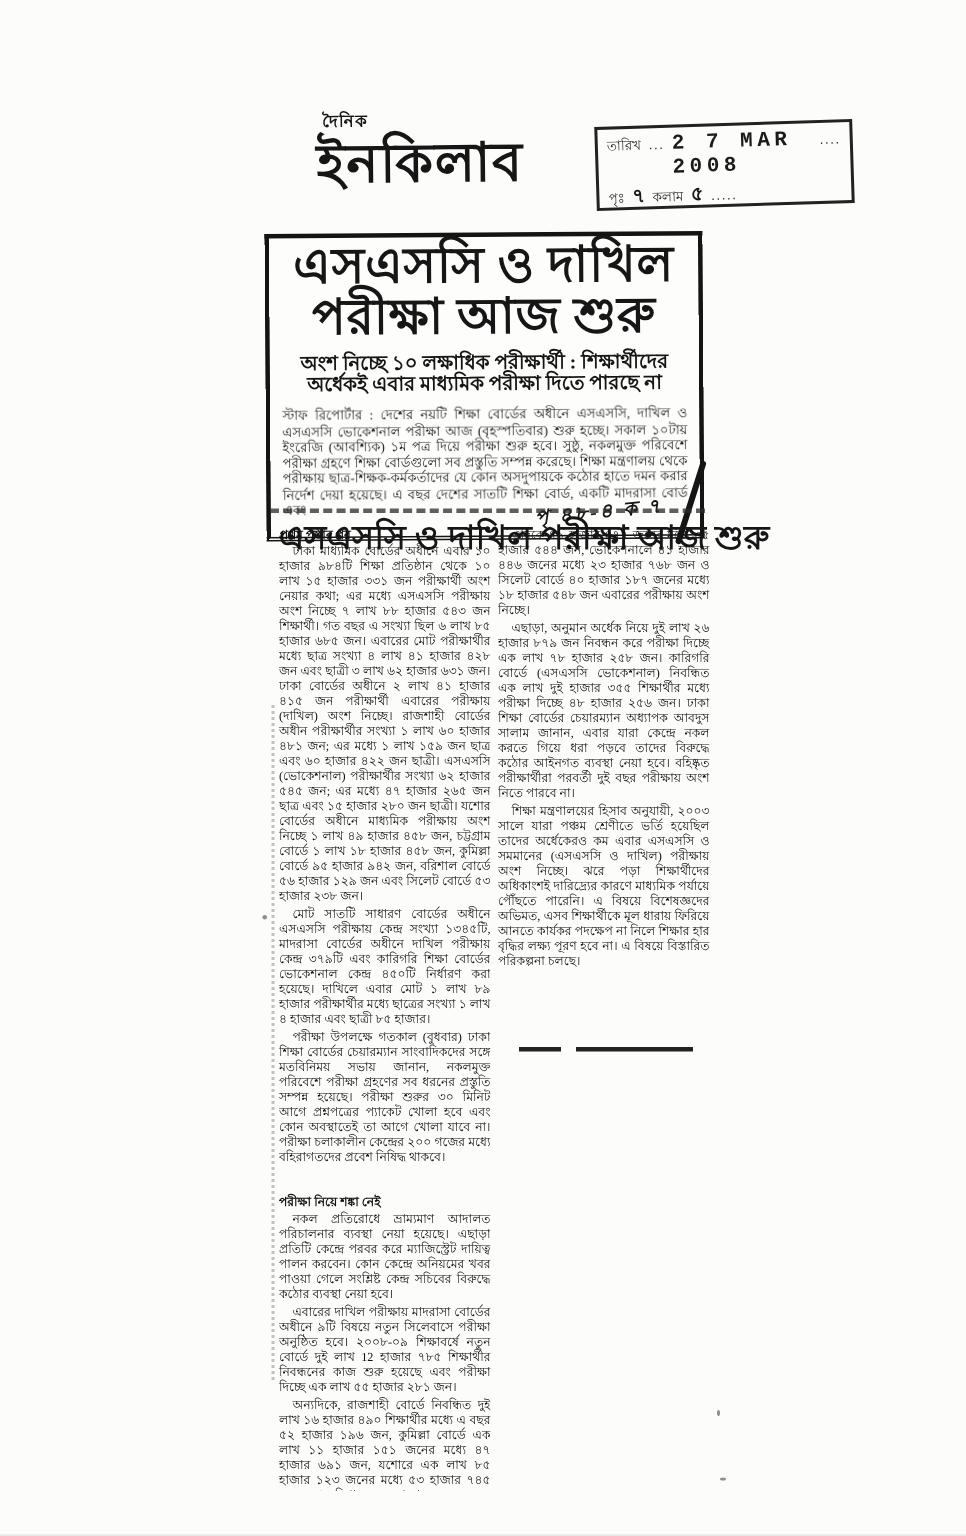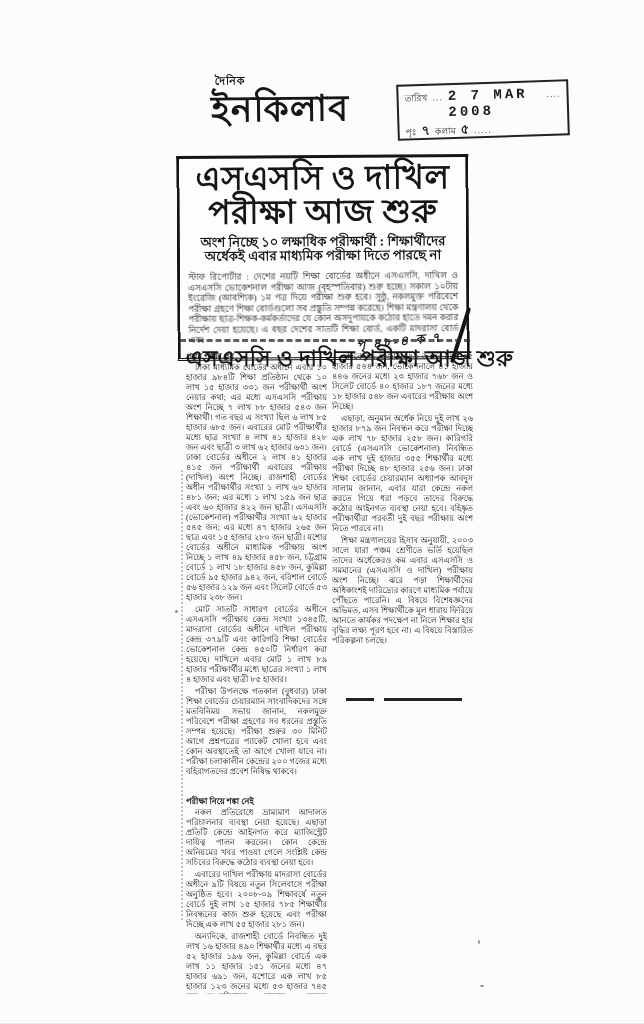--- a/index.html
+++ b/index.html
@@ -129,7 +129,7 @@
     <p>মোট সাতটি সাধারণ বোর্ডের অধীনে এসএসসি পরীক্ষায় কেন্দ্র সংখ্যা ১৩৪৫টি, মাদরাসা বোর্ডের অধীনে দাখিল পরীক্ষায় কেন্দ্র ৩৭৯টি এবং কারিগরি শিক্ষা বোর্ডের ভোকেশনাল কেন্দ্র ৪৫০টি নির্ধারণ করা হয়েছে। দাখিলে এবার মোট ১ লাখ ৮৯ হাজার পরীক্ষার্থীর মধ্যে ছাত্রের সংখ্যা ১ লাখ ৪ হাজার এবং ছাত্রী ৮৫ হাজার।</p>
     <p>পরীক্ষা উপলক্ষে গতকাল (বুধবার) ঢাকা শিক্ষা বোর্ডের চেয়ারম্যান সাংবাদিকদের সঙ্গে মতবিনিময় সভায় জানান, নকলমুক্ত পরিবেশে পরীক্ষা গ্রহণের সব ধরনের প্রস্তুতি সম্পন্ন হয়েছে। পরীক্ষা শুরুর ৩০ মিনিট আগে প্রশ্নপত্রের প্যাকেট খোলা হবে এবং কোন অবস্থাতেই তা আগে খোলা যাবে না। পরীক্ষা চলাকালীন কেন্দ্রের ২০০ গজের মধ্যে বহিরাগতদের প্রবেশ নিষিদ্ধ থাকবে।</p>
     <p class="subhead">পরীক্ষা নিয়ে শঙ্কা নেই</p>
-    <p>নকল প্রতিরোধে ভ্রাম্যমাণ আদালত পরিচালনার ব্যবস্থা নেয়া হয়েছে। এছাড়া প্রতিটি কেন্দ্রে আইনগত করে ম্যাজিস্ট্রেট দায়িত্ব পালন করবেন। কোন কেন্দ্রে অনিয়মের খবর পাওয়া গেলে সংশ্লিষ্ট কেন্দ্র সচিবের বিরুদ্ধে কঠোর ব্যবস্থা নেয়া হবে।</p>
+    <p>নকল প্রতিরোধে ভ্রাম্যমাণ আদালত পরিচালনার ব্যবস্থা নেয়া হয়েছে। এছাড়া প্রতিটি কেন্দ্রে পরবর করে ম্যাজিস্ট্রেট দায়িত্ব পালন করবেন। কোন কেন্দ্রে অনিয়মের খবর পাওয়া গেলে সংশ্লিষ্ট কেন্দ্র সচিবের বিরুদ্ধে কঠোর ব্যবস্থা নেয়া হবে।</p>
     <p>এবারের দাখিল পরীক্ষায় মাদরাসা বোর্ডের অধীনে ৯টি বিষয়ে নতুন সিলেবাসে পরীক্ষা অনুষ্ঠিত হবে। ২০০৮-০৯ শিক্ষাবর্ষে নতুন বোর্ডে দুই লাখ ১৫ হাজার ৭৮৫ শিক্ষার্থীর নিবন্ধনের কাজ শুরু হয়েছে এবং পরীক্ষা দিচ্ছে এক লাখ ৫৫ হাজার ২৮১ জন।</p>
     <p>অন্যদিকে, রাজশাহী বোর্ডে নিবন্ধিত দুই লাখ ১৬ হাজার ৪৯০ শিক্ষার্থীর মধ্যে এ বছর ৫২ হাজার ১৯৬ জন, কুমিল্লা বোর্ডে এক লাখ ১১ হাজার ১৫১ জনের মধ্যে ৪৭ হাজার ৬৯১ জন, যশোরে এক লাখ ৮৫ হাজার ১২৩ জনের মধ্যে ৫৩ হাজার ৭৪৫ জন এবং বরিশালে ৮৩ হাজার ৬৩৯ জনের মধ্যে ৪৩ হাজার ৩৬২ জন পরীক্ষায় অংশ নিচ্ছে।</p>
   </div>

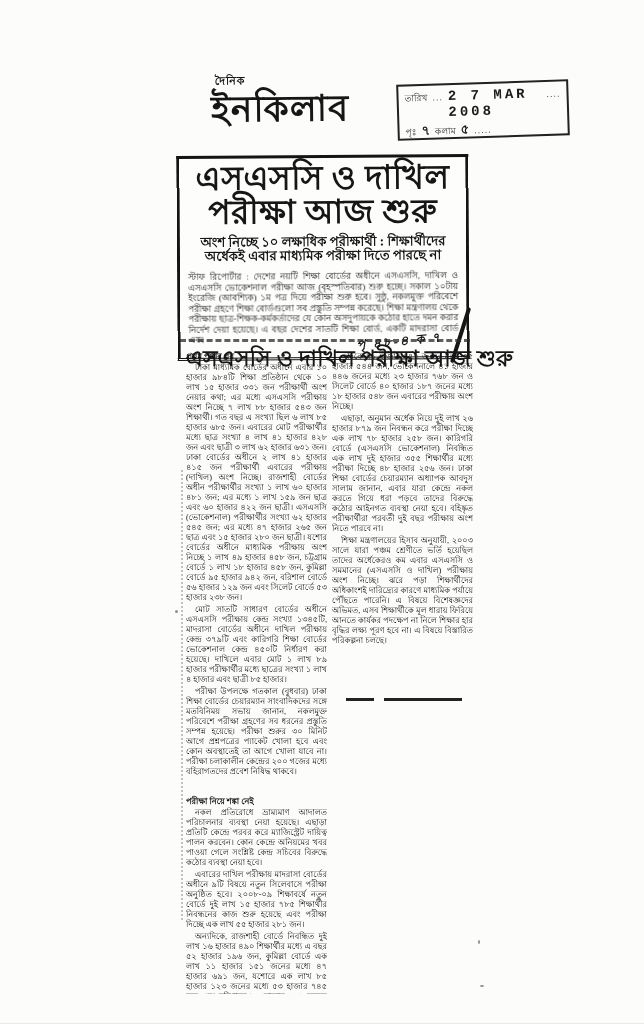--- a/index.html
+++ b/index.html
@@ -130,7 +130,7 @@
     <p>পরীক্ষা উপলক্ষে গতকাল (বুধবার) ঢাকা শিক্ষা বোর্ডের চেয়ারম্যান সাংবাদিকদের সঙ্গে মতবিনিময় সভায় জানান, নকলমুক্ত পরিবেশে পরীক্ষা গ্রহণের সব ধরনের প্রস্তুতি সম্পন্ন হয়েছে। পরীক্ষা শুরুর ৩০ মিনিট আগে প্রশ্নপত্রের প্যাকেট খোলা হবে এবং কোন অবস্থাতেই তা আগে খোলা যাবে না। পরীক্ষা চলাকালীন কেন্দ্রের ২০০ গজের মধ্যে বহিরাগতদের প্রবেশ নিষিদ্ধ থাকবে।</p>
     <p class="subhead">পরীক্ষা নিয়ে শঙ্কা নেই</p>
     <p>নকল প্রতিরোধে ভ্রাম্যমাণ আদালত পরিচালনার ব্যবস্থা নেয়া হয়েছে। এছাড়া প্রতিটি কেন্দ্রে পরবর করে ম্যাজিস্ট্রেট দায়িত্ব পালন করবেন। কোন কেন্দ্রে অনিয়মের খবর পাওয়া গেলে সংশ্লিষ্ট কেন্দ্র সচিবের বিরুদ্ধে কঠোর ব্যবস্থা নেয়া হবে।</p>
-    <p>এবারের দাখিল পরীক্ষায় মাদরাসা বোর্ডের অধীনে ৯টি বিষয়ে নতুন সিলেবাসে পরীক্ষা অনুষ্ঠিত হবে। ২০০৮-০৯ শিক্ষাবর্ষে নতুন বোর্ডে দুই লাখ ১৫ হাজার ৭৮৫ শিক্ষার্থীর নিবন্ধনের কাজ শুরু হয়েছে এবং পরীক্ষা দিচ্ছে এক লাখ ৫৫ হাজার ২৮১ জন।</p>
+    <p>এবারের দাখিল পরীক্ষায় মাদরাসা বোর্ডের অধীনে ৯টি বিষয়ে নতুন সিলেবাসে পরীক্ষা অনুষ্ঠিত হবে। ২০০৮-০৯ শিক্ষাবর্ষে নতুন বোর্ডে দুই লাখ 12 হাজার ৭৮৫ শিক্ষার্থীর নিবন্ধনের কাজ শুরু হয়েছে এবং পরীক্ষা দিচ্ছে এক লাখ ৫৫ হাজার ২৮১ জন।</p>
     <p>অন্যদিকে, রাজশাহী বোর্ডে নিবন্ধিত দুই লাখ ১৬ হাজার ৪৯০ শিক্ষার্থীর মধ্যে এ বছর ৫২ হাজার ১৯৬ জন, কুমিল্লা বোর্ডে এক লাখ ১১ হাজার ১৫১ জনের মধ্যে ৪৭ হাজার ৬৯১ জন, যশোরে এক লাখ ৮৫ হাজার ১২৩ জনের মধ্যে ৫৩ হাজার ৭৪৫ জন এবং বরিশালে ৮৩ হাজার ৬৩৯ জনের মধ্যে ৪৩ হাজার ৩৬২ জন পরীক্ষায় অংশ নিচ্ছে।</p>
   </div>
 

